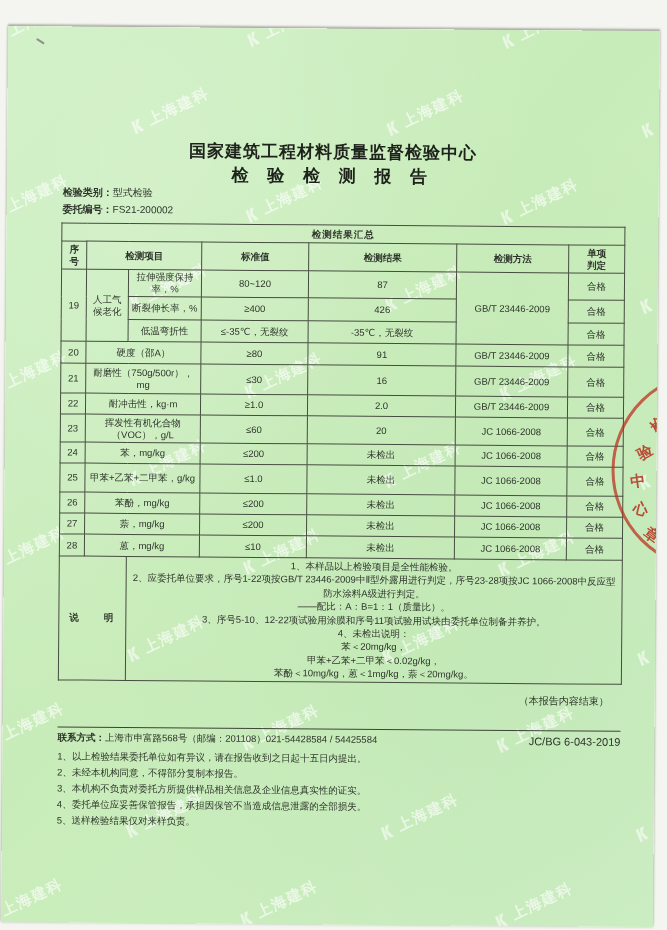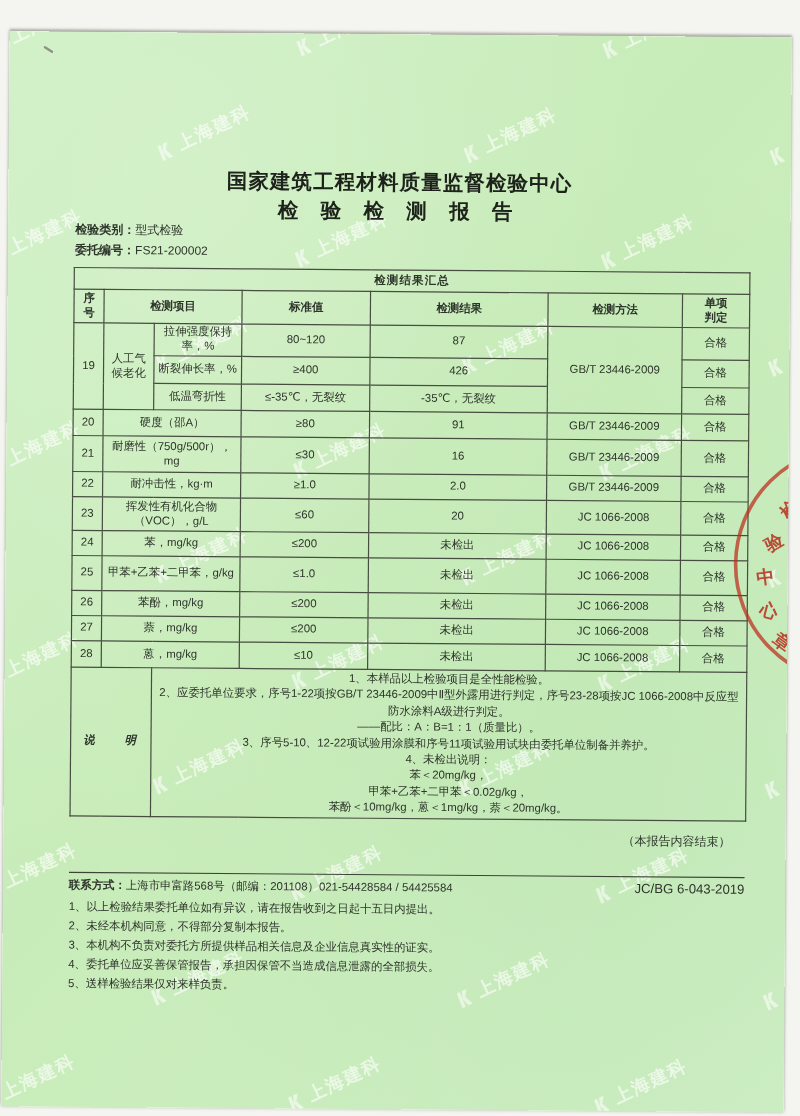--- a/index.html
+++ b/index.html
@@ -55,7 +55,7 @@
   th.colhead{font-size:10px;font-weight:bold;}
   .wrap2{display:inline-block;max-width:24px;}
   td.item-cell{text-align:left;padding-left:5px;}
-  td.note-label{font-weight:bold;font-size:10.5px;letter-spacing:2px;font-style:italic;}
+  td.note-label{font-weight:bold;font-size:10.5px;letter-spacing:2px;}
   td.note-content{text-align:left;padding:4px 9px;vertical-align:top;}
   .note-line{font-size:9.5px;line-height:13.4px;}
   

